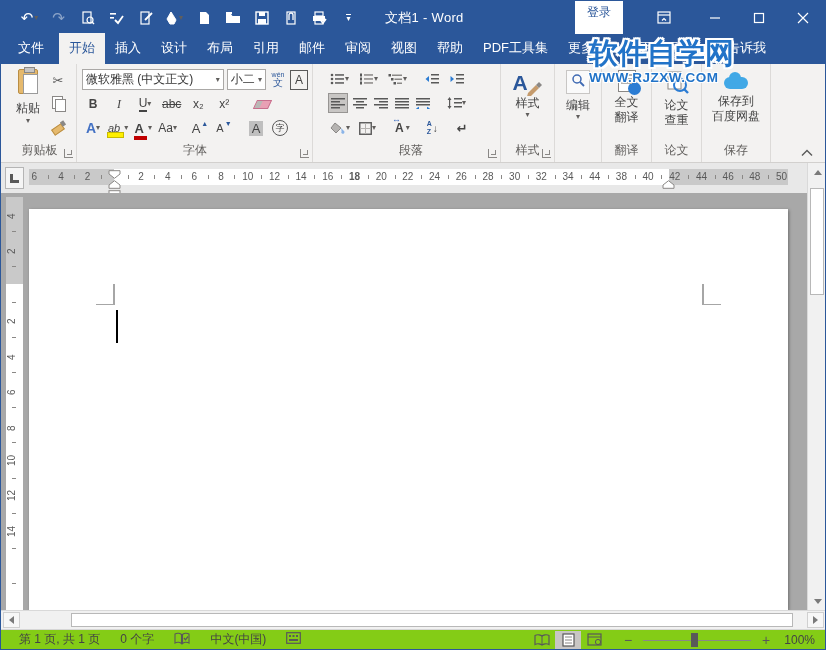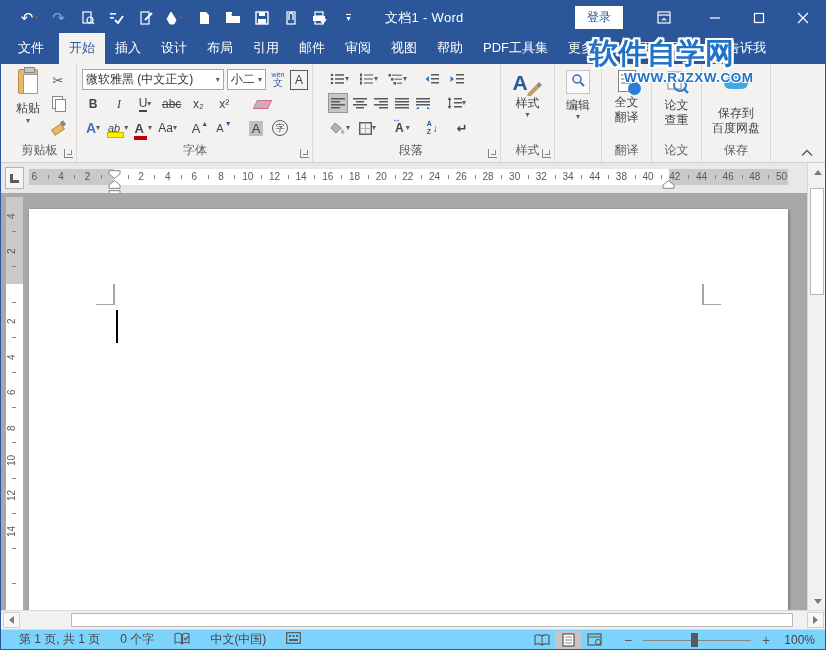--- a/index.html
+++ b/index.html
@@ -15,7 +15,7 @@
   .qbtn .car{font-size:8px;margin-left:1px}
   .dim{opacity:.45}
   .doctitle{margin-left:22px;font-size:13px;letter-spacing:.3px;white-space:nowrap}
-  .title-right{margin-left:auto;display:flex;align-items:center;height:100%}
+  .title-right{margin-left:auto;display:flex;height:100%}
   .login{background:#fff;color:#2b579a;font-size:12px;padding:3px 12px;margin-right:26px;cursor:default}
   .wbtn{width:44px;height:33px;display:flex;align-items:center;justify-content:center}
   .ribopt{margin-right:14px;width:30px}

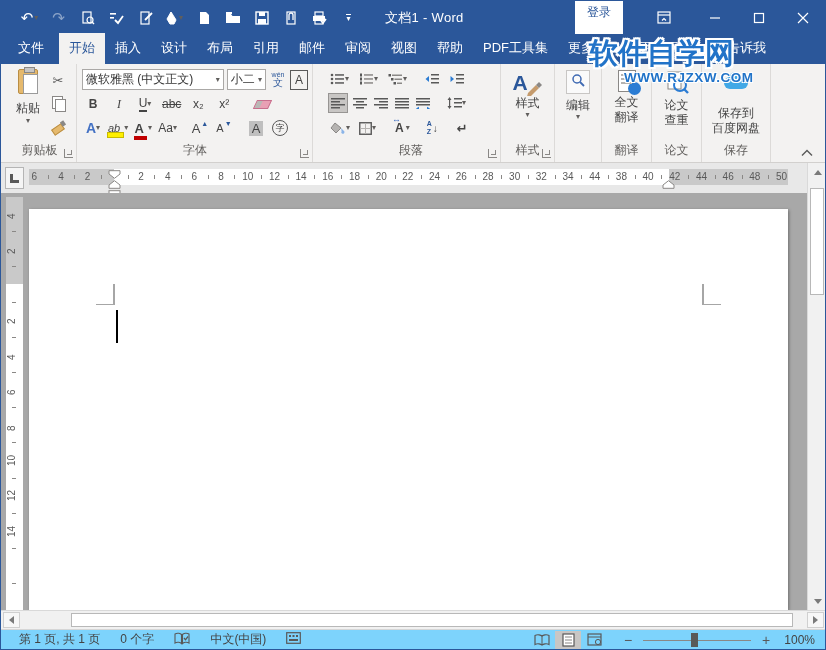--- a/index.html
+++ b/index.html
@@ -564,7 +564,7 @@
 
   <div class="wm">
     <div class="l1" id="wm1" style="color: rgb(33, 115, 200);">软件自学网</div>
-    <div class="l2" id="wm2" style="color: rgb(33, 115, 200); margin-left: 35px;">WWW.RJZXW.COM</div>
+    <div class="l2" id="wm2" style="color: rgb(33, 115, 200);">WWW.RJZXW.COM</div>
   </div>
 
   <div class="rulerbar">

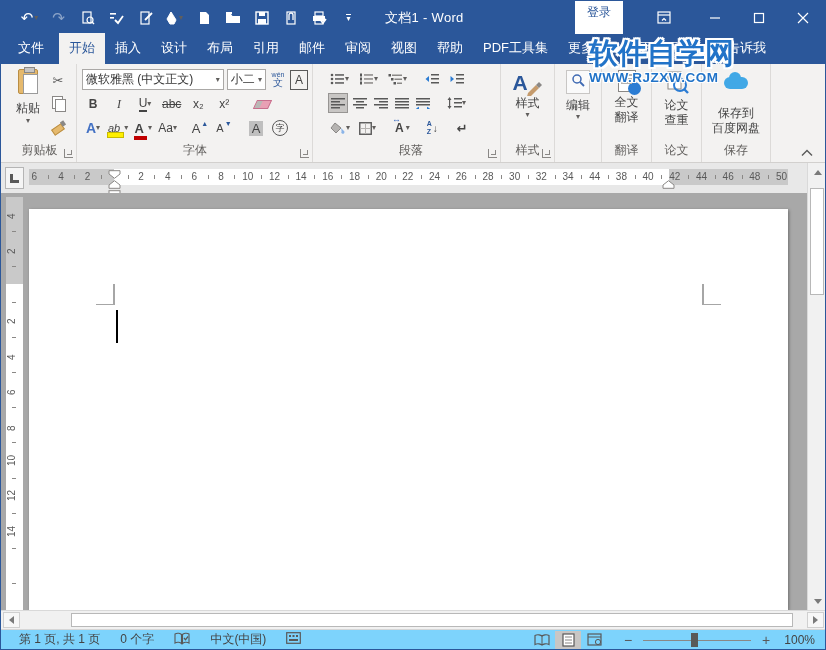--- a/index.html
+++ b/index.html
@@ -551,7 +551,7 @@
     <div class="g" style="left:701px;width:69px">
       <div class="bigbtn" style="left:0;right:0;top:4px">
         <span class="cloud"></span>
-        <span style="margin-top:16px">保存到</span>
+        <span style="margin-top:4px">保存到</span>
         <span>百度网盘</span>
       </div>
       <div class="glabel">保存</div>

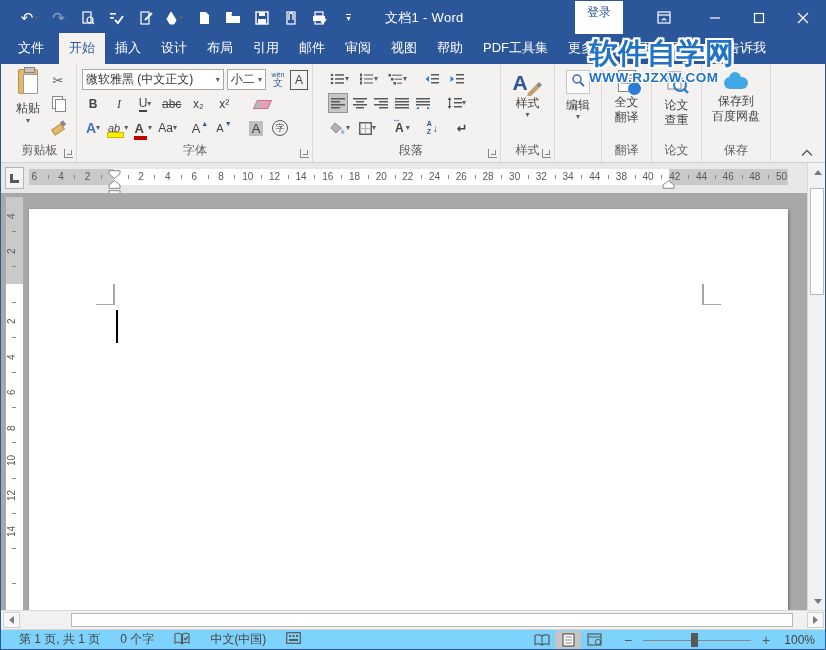--- a/index.html
+++ b/index.html
@@ -586,7 +586,7 @@
         <span class="hnum" style="left: 273.44px;">12</span>
         <span class="hnum" style="left: 300.13px;">14</span>
         <span class="hnum" style="left: 326.82px;">16</span>
-        <span class="hnum" style="left: 353.51px;">18</span>
+        <span class="hnum" style="left: 353.51px; font-weight: bold;">18</span>
         <span class="hnum" style="left: 380.2px;">20</span>
         <span class="hnum" style="left: 406.89px;">22</span>
         <span class="hnum" style="left: 433.58px;">24</span>

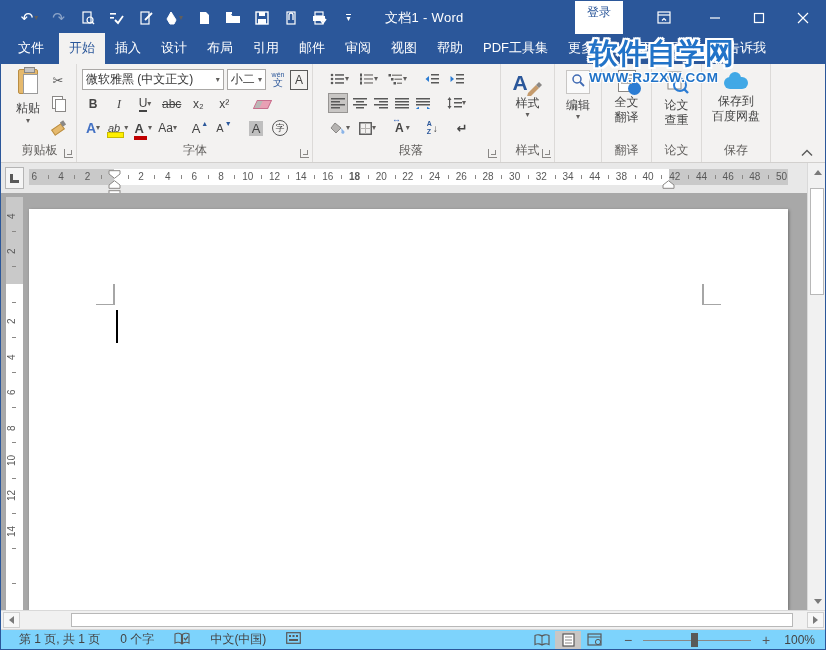--- a/index.html
+++ b/index.html
@@ -138,7 +138,7 @@
   .hbtn{position:absolute;top:1px;width:17px;height:16px;display:flex;align-items:center;justify-content:center;border:1px solid #d0d0d0;background:#f7f7f7}
 
   
-  .statusbar{position:absolute;left:0;top:628px;width:100%;height:20px;background:#7dd3fc;border-top:1px solid #d6d6d6;display:flex;align-items:center;color:#444;font-size:12px}
+  .statusbar{position:absolute;left:0;top:628px;width:100%;height:20px;background:#84cc16;border-top:1px solid #d6d6d6;display:flex;align-items:center;color:#444;font-size:12px}
   .sleft{display:flex;align-items:center;gap:0;padding-left:8px}
   .sitem{padding:0 10px;white-space:nowrap}
   .sright{margin-left:auto;display:flex;align-items:center;padding-right:10px}

